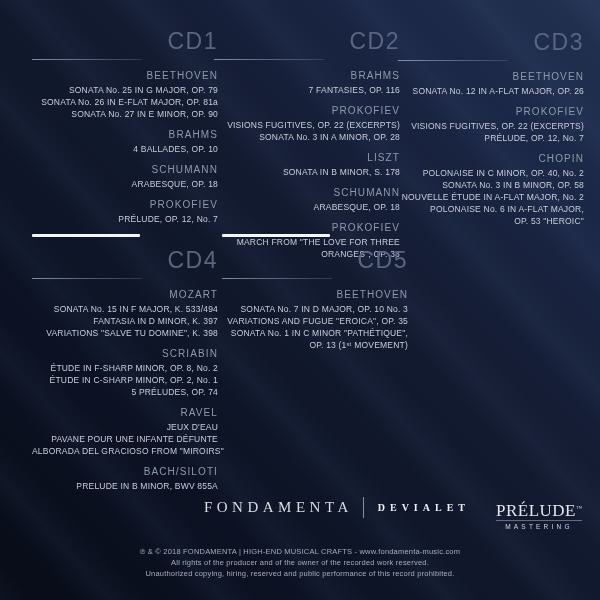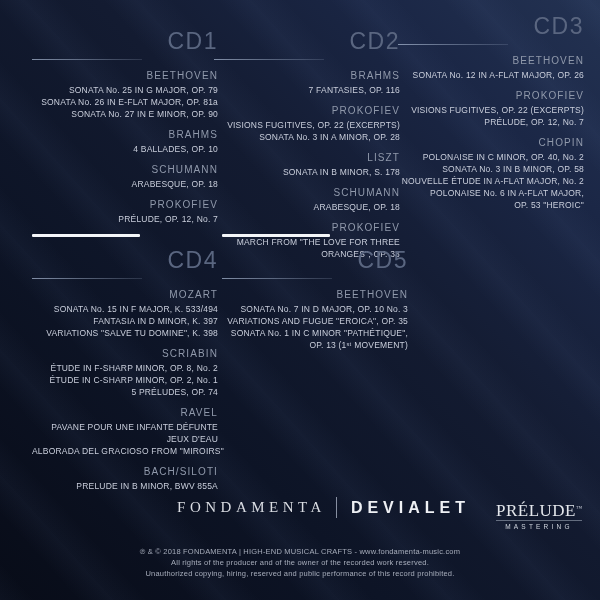--- a/index.html
+++ b/index.html
@@ -18,7 +18,7 @@
   .cd-col{position:absolute;width:186px;text-align:right;}
   .col-1{left:32px;top:30px;}
   .col-2{left:214px;top:30px;}
-  .col-3{left:398px;top:15px;}
+  .col-3{left:398px;top:31px;}
   .col-4{left:32px;top:234px;}
   .col-5{left:214px;top:234px;margin-left:8px;}
   .top-bar{width:108px;height:3px;background:#f4f6f9;border-radius:1px;margin-bottom:12px;}

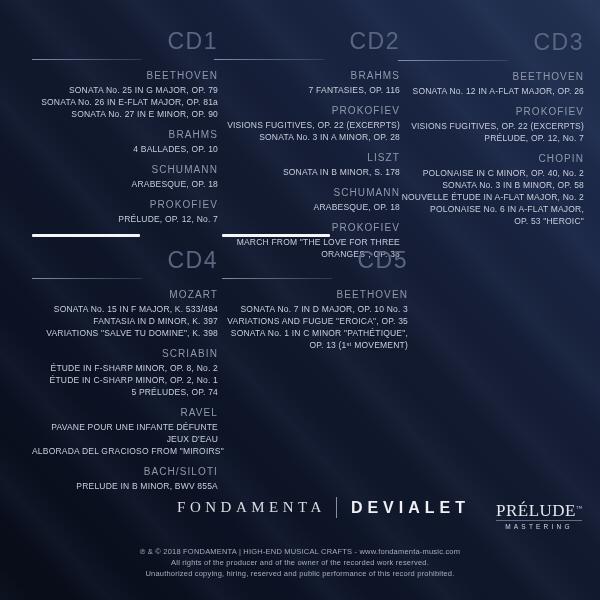--- a/index.html
+++ b/index.html
@@ -170,8 +170,8 @@
         </div>
         <div class="group">
           <div class="composer">RAVEL</div>
+          <div class="track">JEUX D'EAU</div>
           <div class="track">PAVANE POUR UNE INFANTE DÉFUNTE</div>
-          <div class="track">JEUX D'EAU</div>
           <div class="track">ALBORADA DEL GRACIOSO FROM "MIROIRS"</div>
         </div>
         <div class="group">

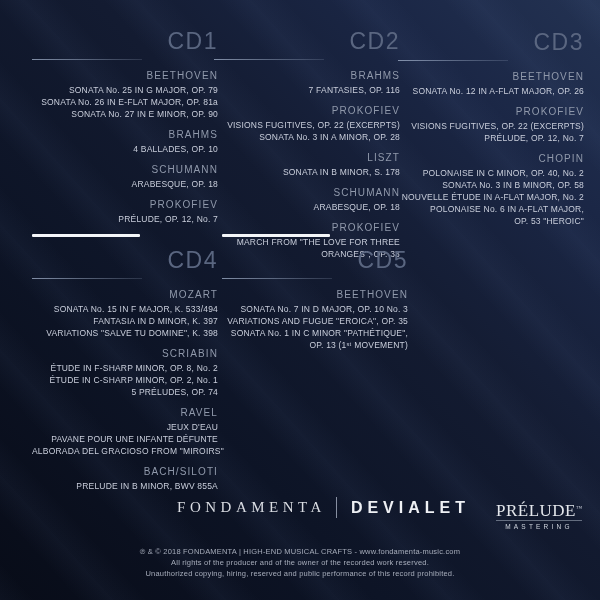--- a/index.html
+++ b/index.html
@@ -49,7 +49,7 @@
   }
   .brand-divider{width:1px;height:21px;background:rgba(156,165,182,0.85);margin:0 14px 0 10px;}
   .devialet{
-    font-size:16px;font-weight:bold;letter-spacing:5px;color:#eef0f4;white-space:nowrap;
+    font-size:10px;font-weight:bold;letter-spacing:5px;color:#eef0f4;white-space:nowrap;font-family:Liberation Serif, serif;
   }
   .phoenix{position:absolute;left:496px;top:501px;text-align:center;}
   .phoenix-name{

